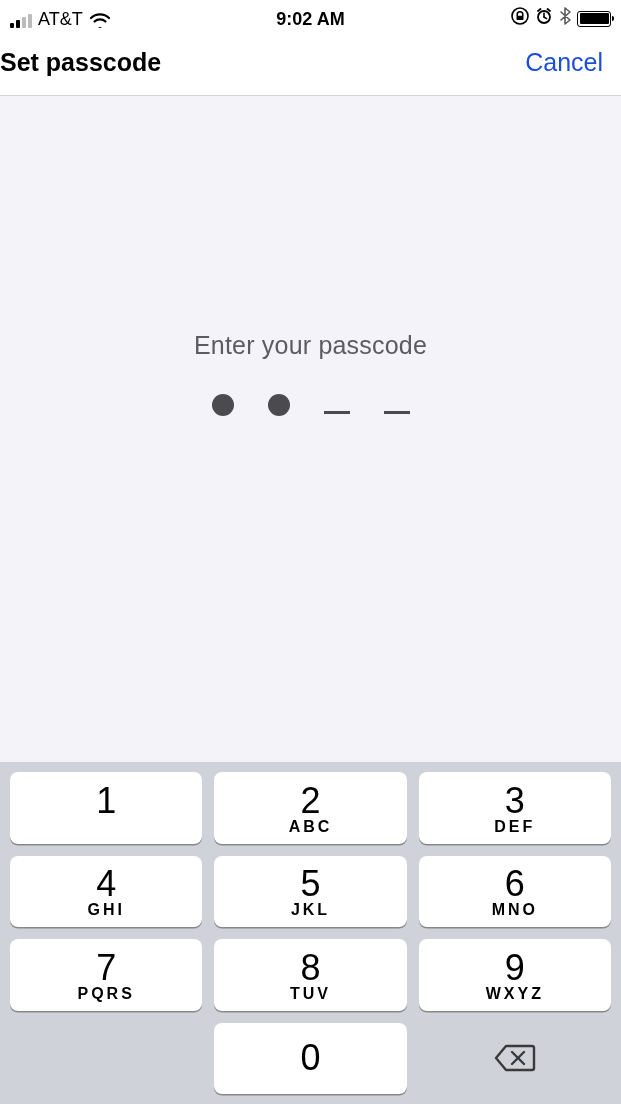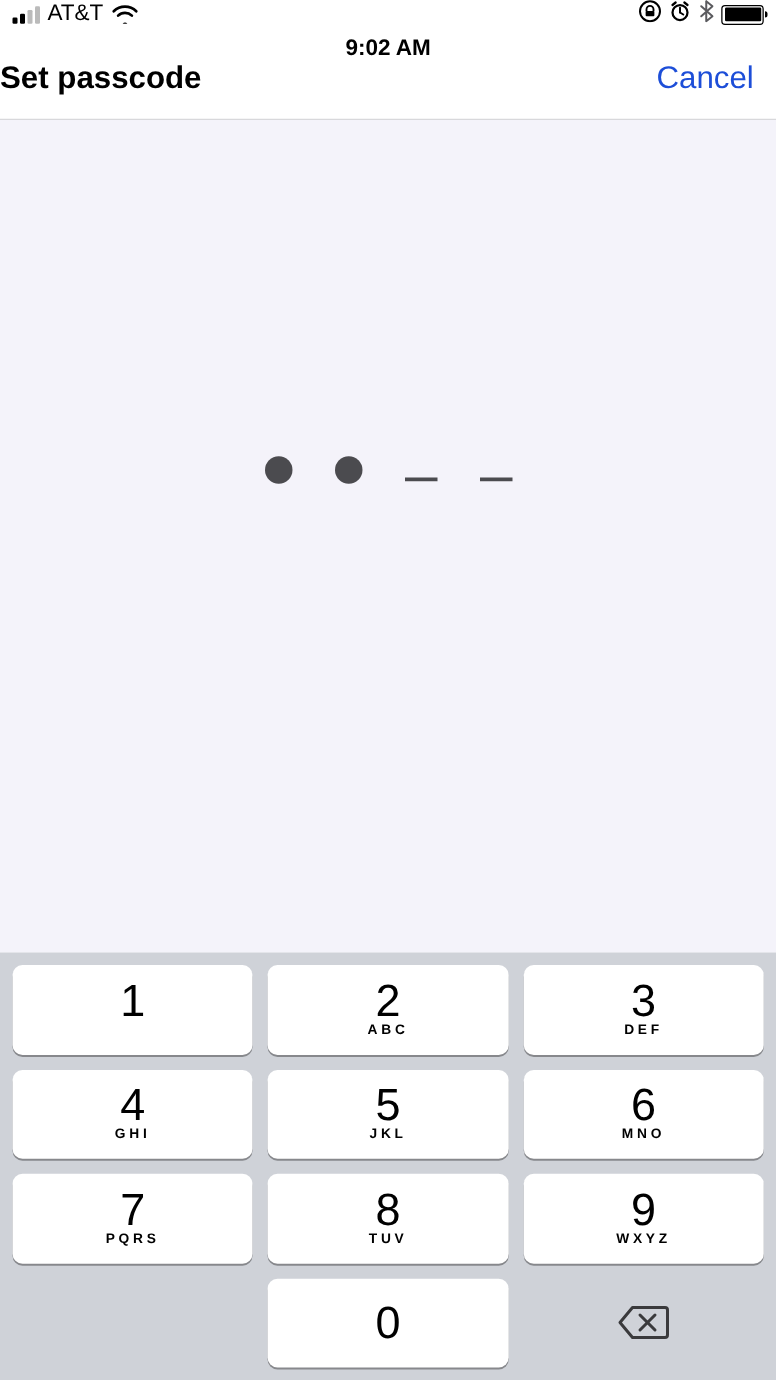--- a/index.html
+++ b/index.html
@@ -19,7 +19,7 @@
     .status-bar {
       height: 30px;
       display: flex;
-      align-items: flex-start;
+      align-items: flex-end;
       justify-content: space-between;
       padding: 0 10px;
       font-size: 18px;

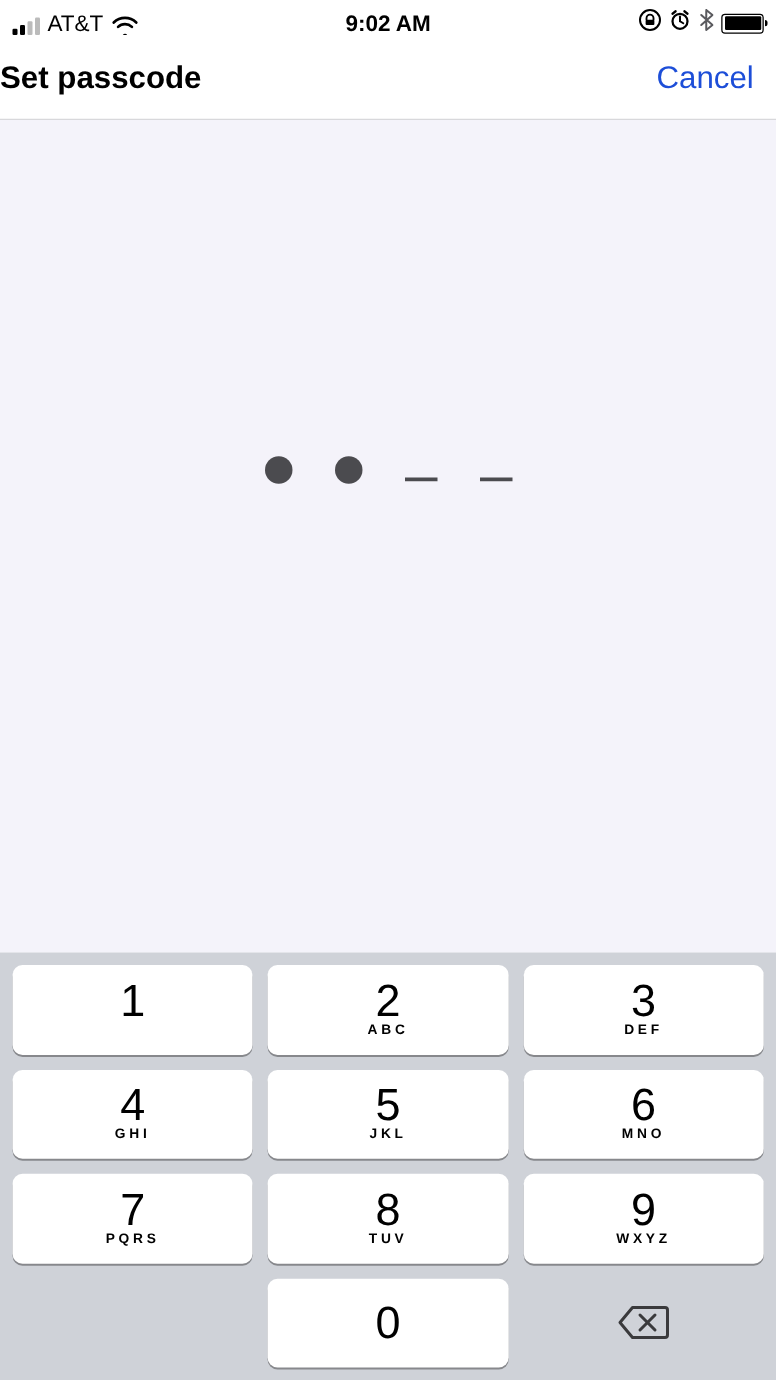--- a/index.html
+++ b/index.html
@@ -251,6 +251,7 @@
 </div>
 
 <div class="content">
+  <div class="prompt">Enter your passcode</div>
   <div class="dots" id="dots">
       <div class="dot-filled"></div>
       <div class="dot-filled"></div>

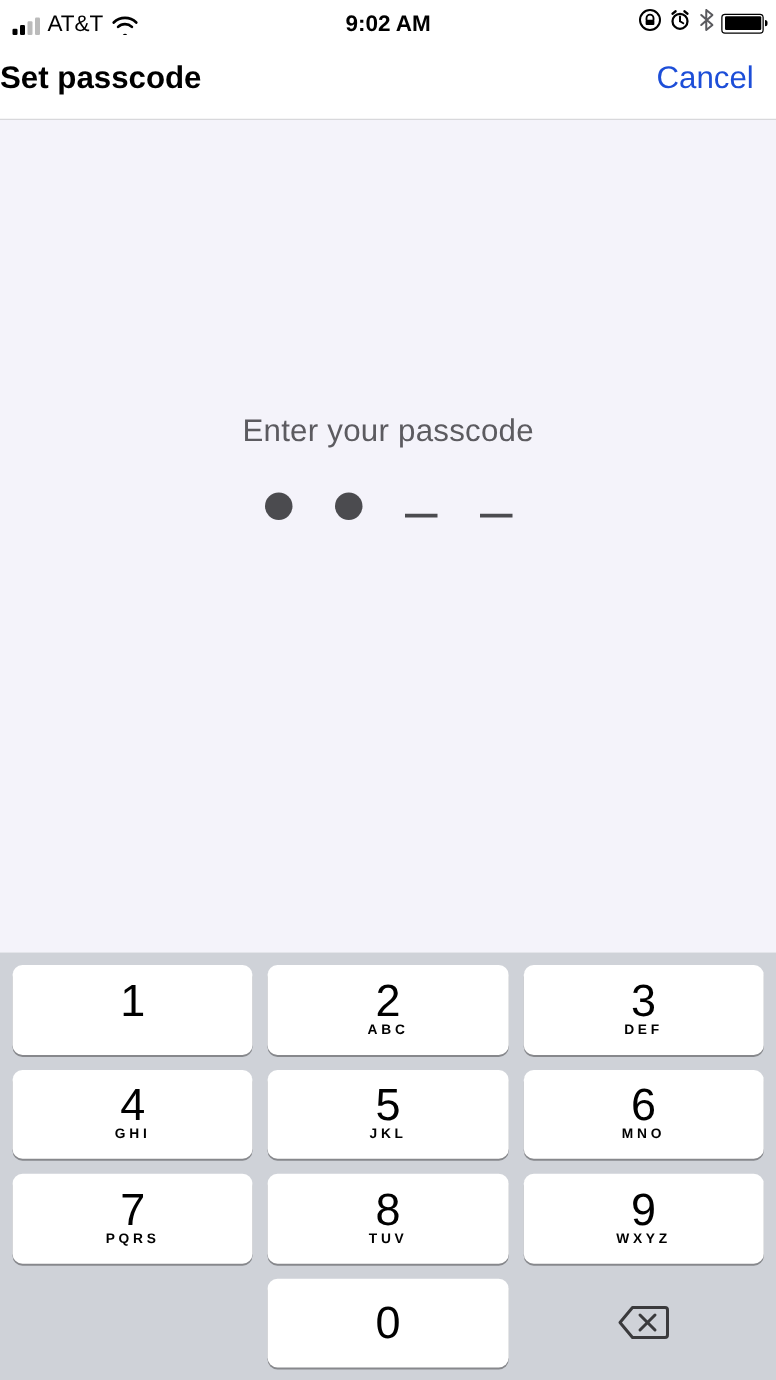--- a/index.html
+++ b/index.html
@@ -173,7 +173,7 @@
       line-height: 1;
     }
     .key-letters {
-      font-size: 11px;
+      font-size: 16px;
       font-weight: 700;
       letter-spacing: 3px;
       color: #000;

